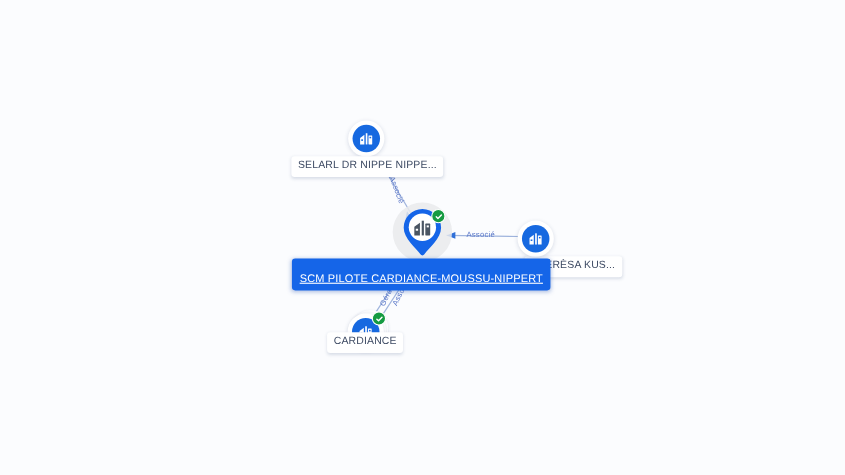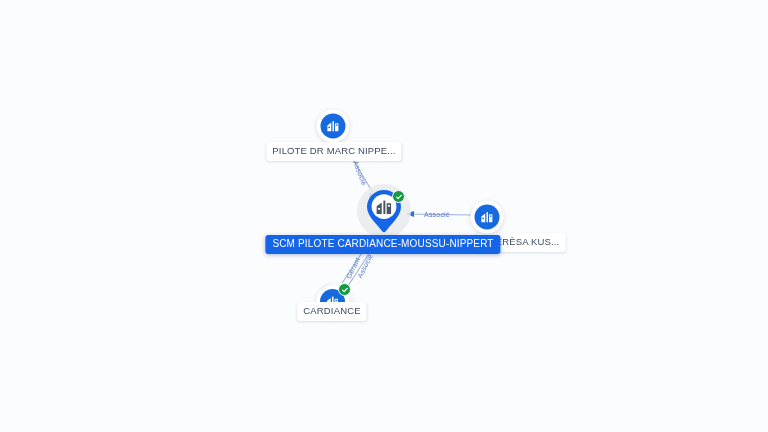--- a/index.html
+++ b/index.html
@@ -191,7 +191,7 @@
       </div>
     </div>
   </div>
-  <div class="node-label z-labels" style="left:334px; top:142px;">PILOTE DR MARC NIPPE...</div>
+  <div class="node-label z-labels" style="left:334px; top:142px;">SELARL DR NIPPE NIPPE...</div>
 
   <div class="node z-nodes" style="left:384px; top:211px;">
     <div class="pin-node">

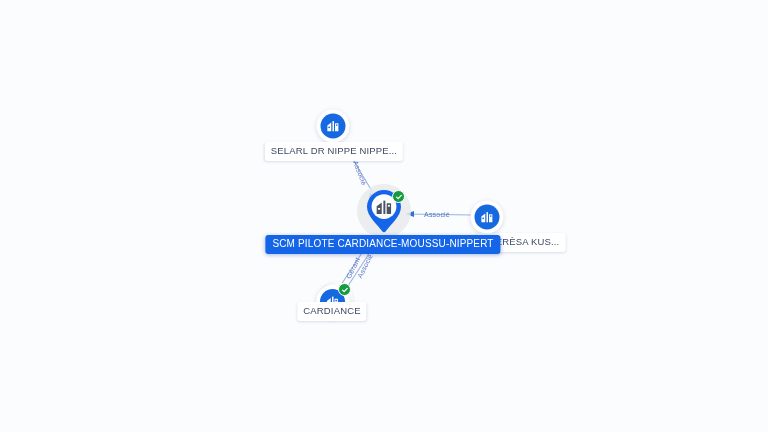--- a/index.html
+++ b/index.html
@@ -121,8 +121,9 @@
     color: #ffffff;
     box-shadow: 0 1px 4px rgba(20,70,170,0.35);
     font-size: 10px;
-    padding: 4px 7px 5px 7px;
+    padding: 14px 7px 5px 7px;
     z-index: 40;
+    text-decoration: underline;
   }
 
   

